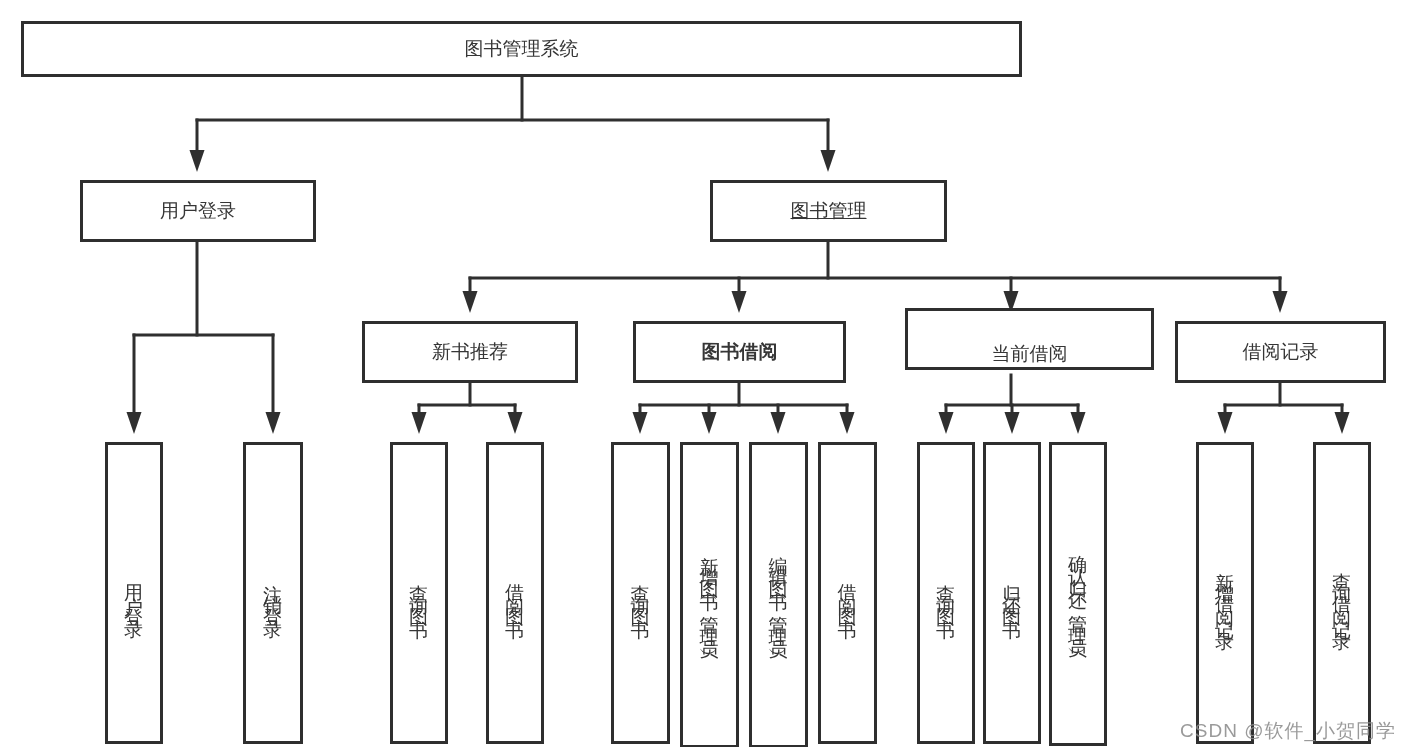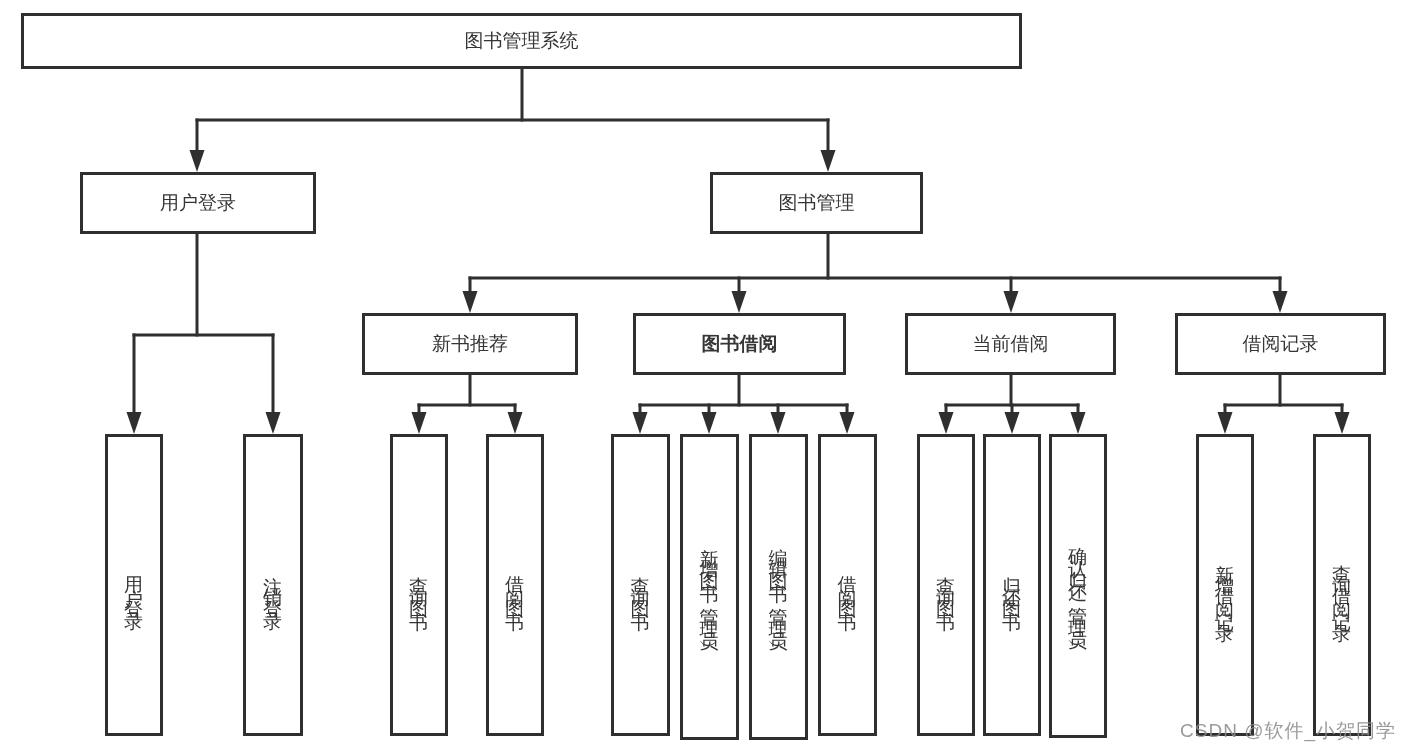--- a/index.html
+++ b/index.html
@@ -32,6 +32,7 @@
     justify-content: center;
     font-size: 19px;
     z-index: 2;
+    margin-top: 8px;
   }
   .leaf span {
     writing-mode: vertical-rl;

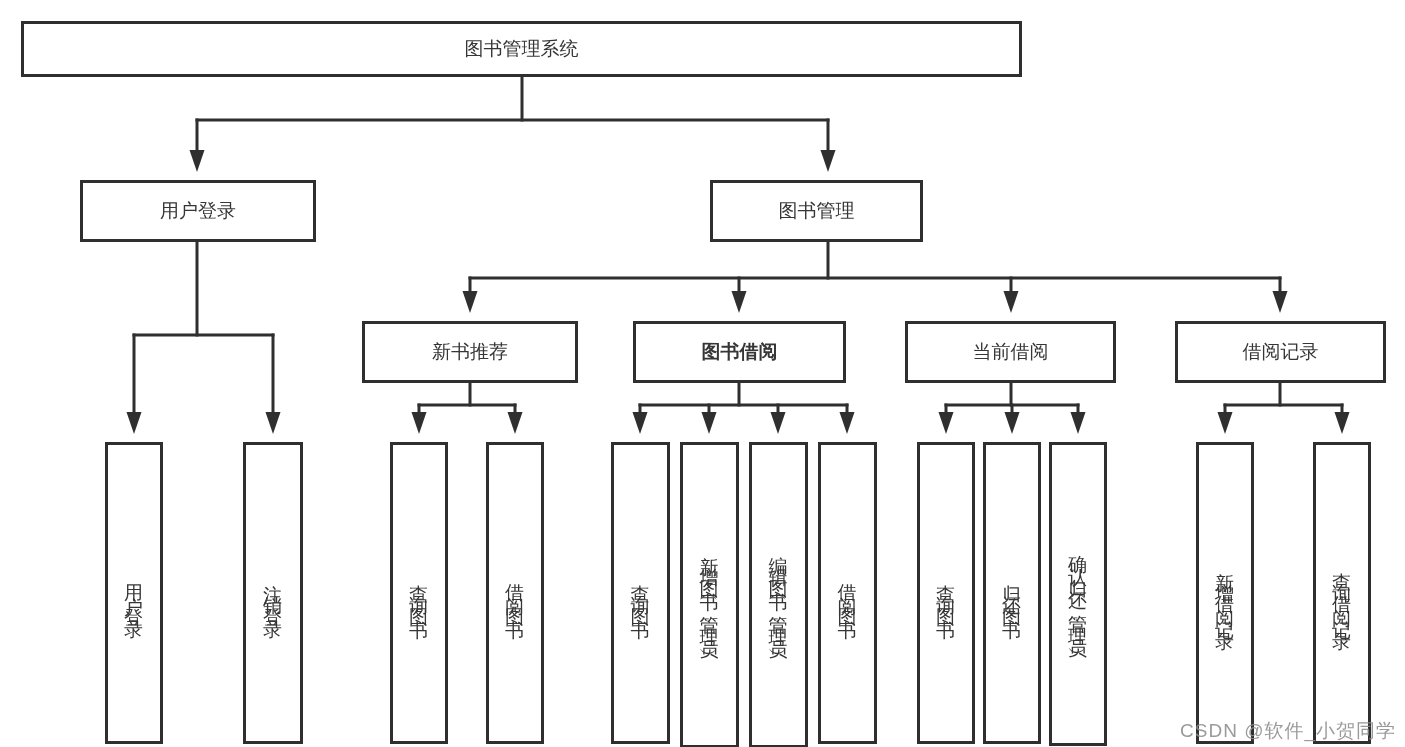--- a/index.html
+++ b/index.html
@@ -44,7 +44,7 @@
   
   .n-root { left: 21px;   top: 13px;  width: 1001px; height: 56px; }
   .n-l2a  { left: 80px;   top: 172px; width: 236px;  height: 62px; }
-  .n-l2b  { left: 710px;  top: 172px; width: 213px;  height: 62px; }
+  .n-l2b  { left: 710px;  top: 172px; width: 237px;  height: 62px; text-decoration: underline; }
   .n-l3a  { left: 362px;  top: 313px; width: 216px;  height: 62px; }
   .n-l3b  { left: 633px;  top: 313px; width: 213px;  height: 62px; font-weight: bold; }
   .n-l3c  { left: 905px;  top: 313px; width: 211px;  height: 62px; }

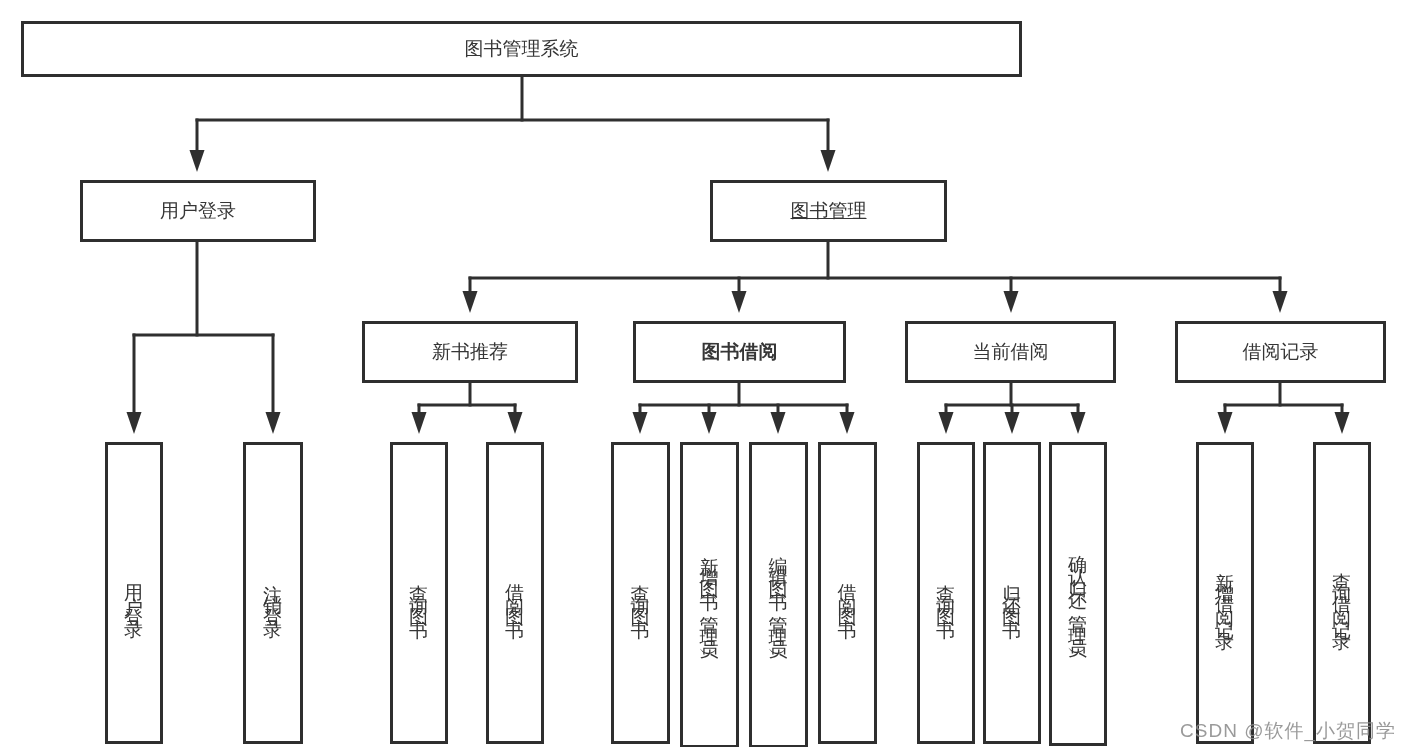--- a/index.html
+++ b/index.html
@@ -47,7 +47,7 @@
   .n-l2b  { left: 710px;  top: 172px; width: 237px;  height: 62px; text-decoration: underline; }
   .n-l3a  { left: 362px;  top: 313px; width: 216px;  height: 62px; }
   .n-l3b  { left: 633px;  top: 313px; width: 213px;  height: 62px; font-weight: bold; }
-  .n-l3c  { left: 905px;  top: 313px; width: 211px;  height: 62px; }
+  .n-l3c  { left: 905px;  top: 300px; width: 249px;  height: 62px; align-items: flex-end; }
   .n-l3d  { left: 1175px; top: 313px; width: 211px;  height: 62px; }
   
   .leaf { top: 434px; height: 302px; }

